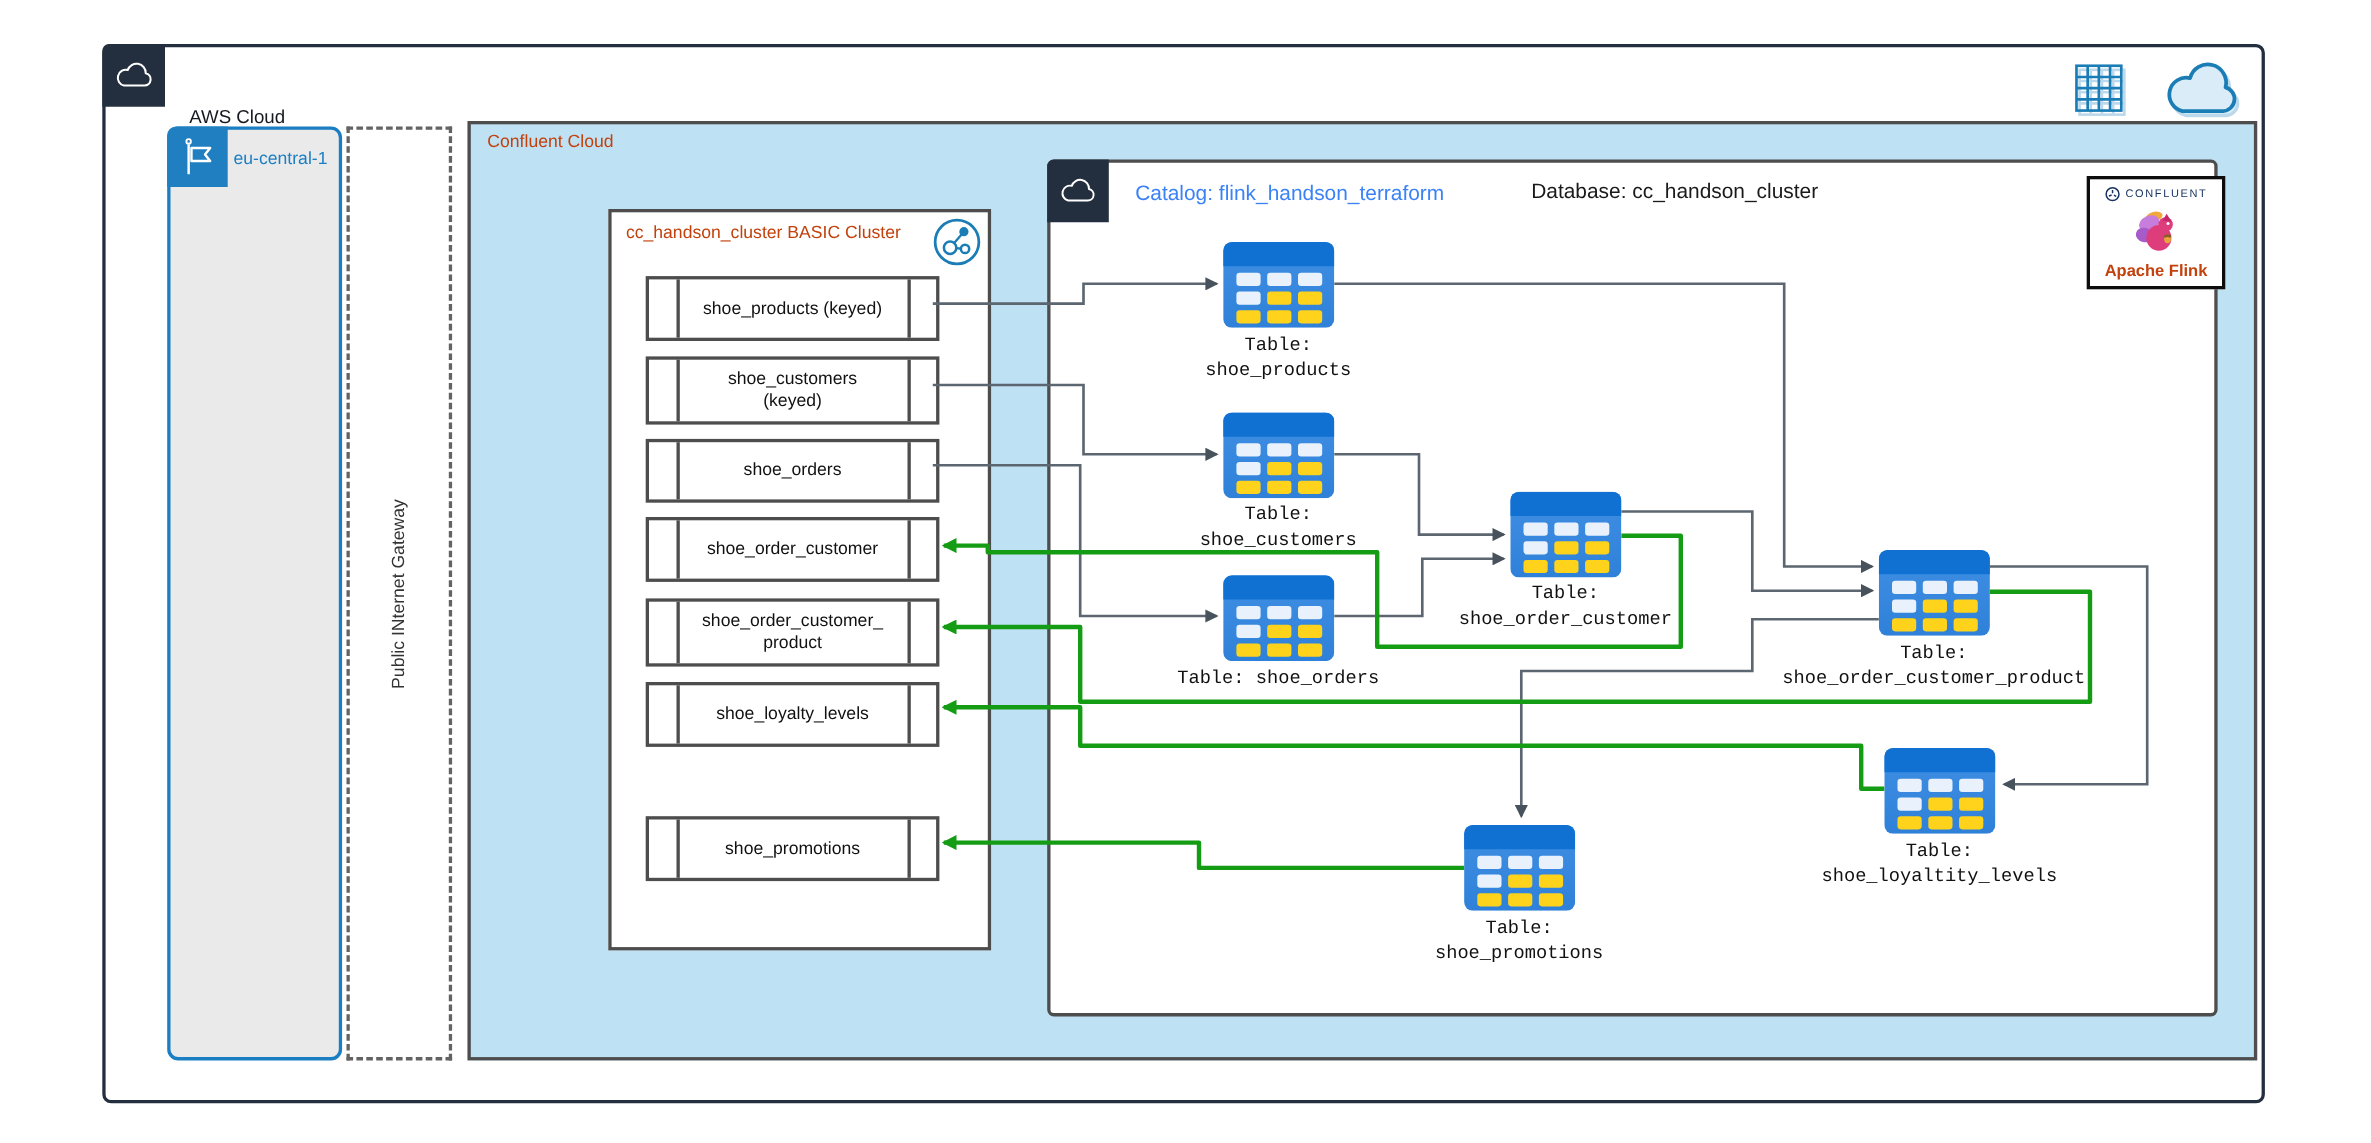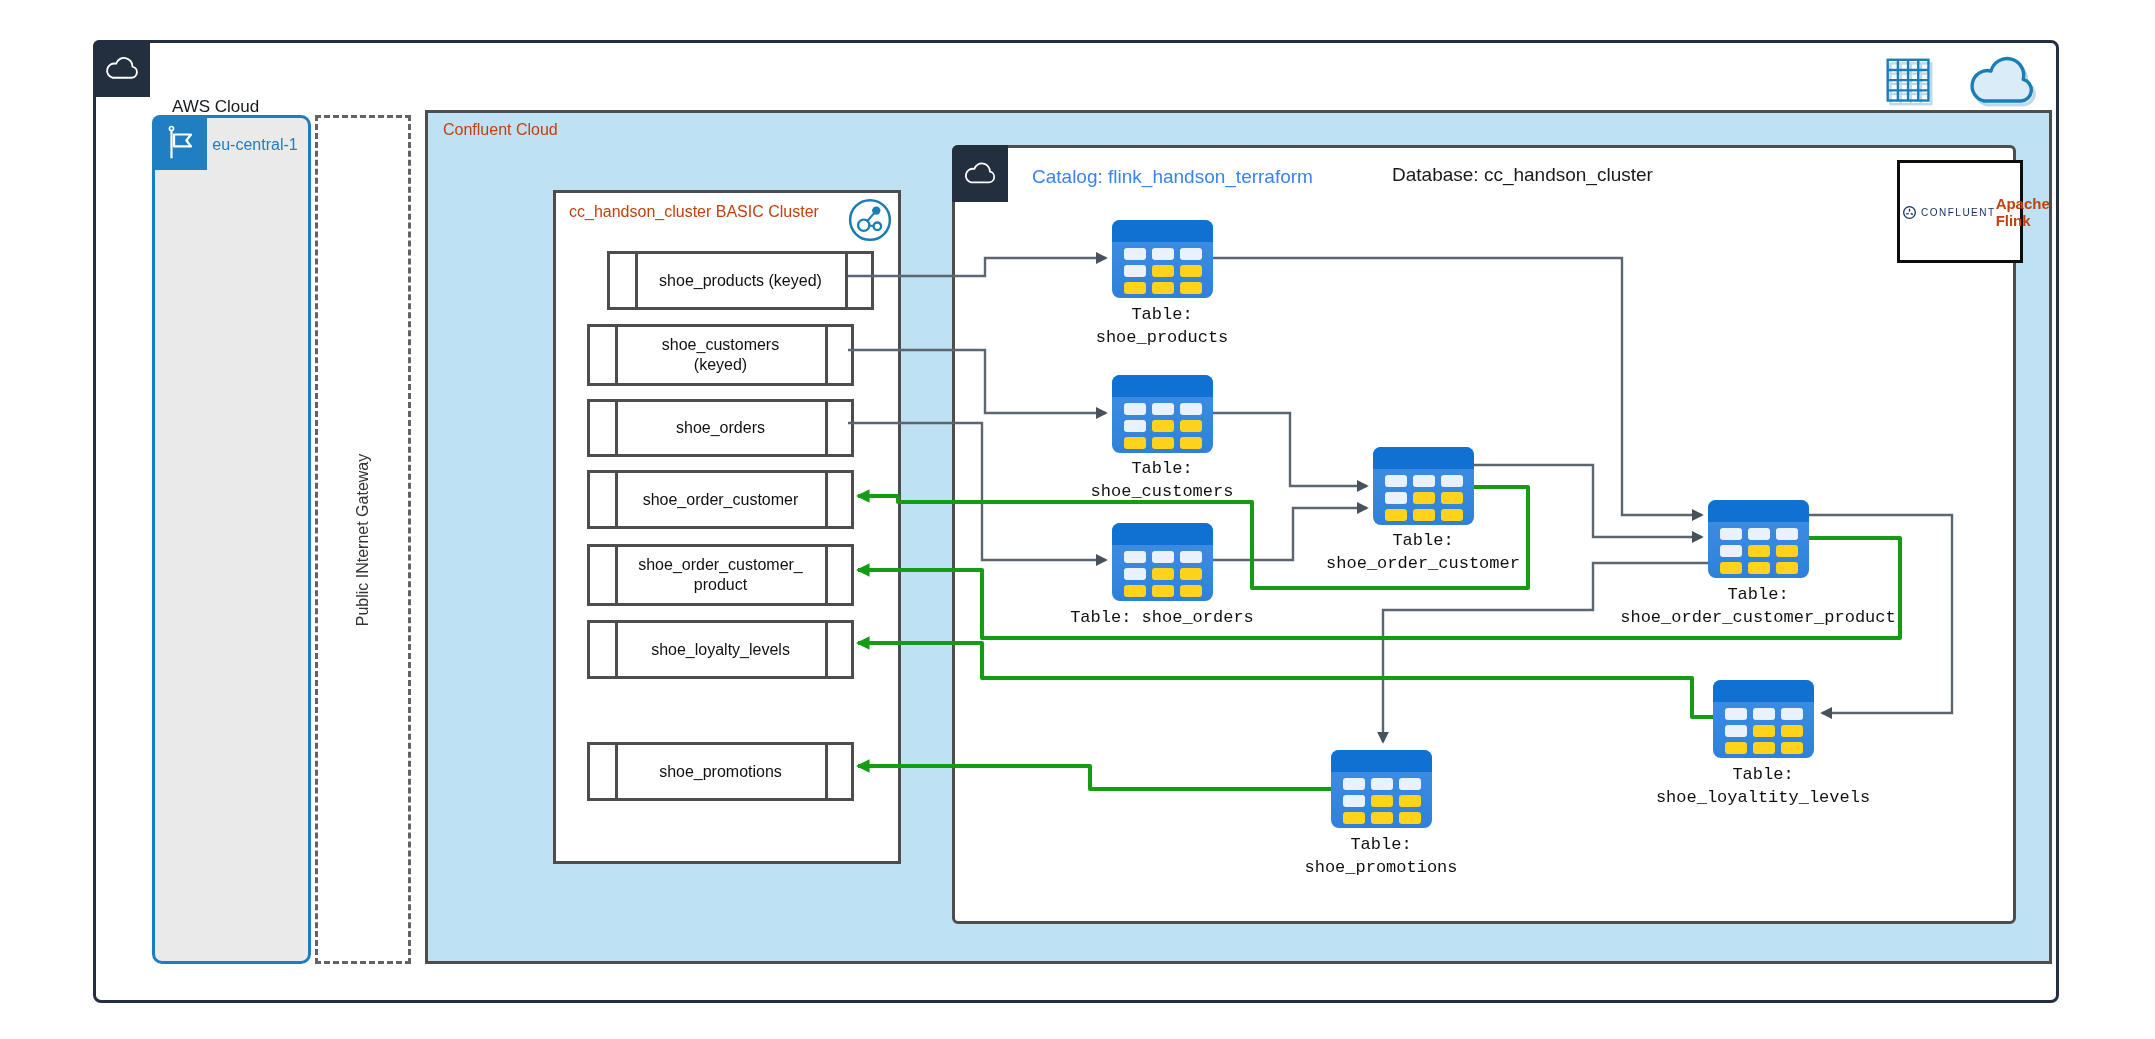--- a/index.html
+++ b/index.html
@@ -37,7 +37,7 @@
   .catalog-title{left:1032px;top:166px;font-size:19px;color:#3b82f6;z-index:4;}
   .catalog-db{left:1392px;top:164px;font-size:19px;color:#1a1a1a;z-index:4;}
   
-  .logo-box{left:1897px;top:160px;width:126px;height:103px;background:#fff;border:3px solid #0d0d0d;display:flex;flex-direction:row;align-items:center;justify-content:space-between;padding:6px 2px 5px;box-sizing:border-box;z-index:4;}
+  .logo-box{left:1897px;top:160px;width:126px;height:103px;background:#fff;border:3px solid #0d0d0d;display:flex;flex-direction:column;align-items:center;justify-content:space-between;padding:6px 2px 5px;box-sizing:border-box;z-index:4;}
   .logo-row{display:flex;align-items:center;gap:4px;}
   .logo-word{font-size:10px;letter-spacing:1.5px;color:#173361;}
   .logo-product{font-size:15px;font-weight:bold;color:#c2410c;}

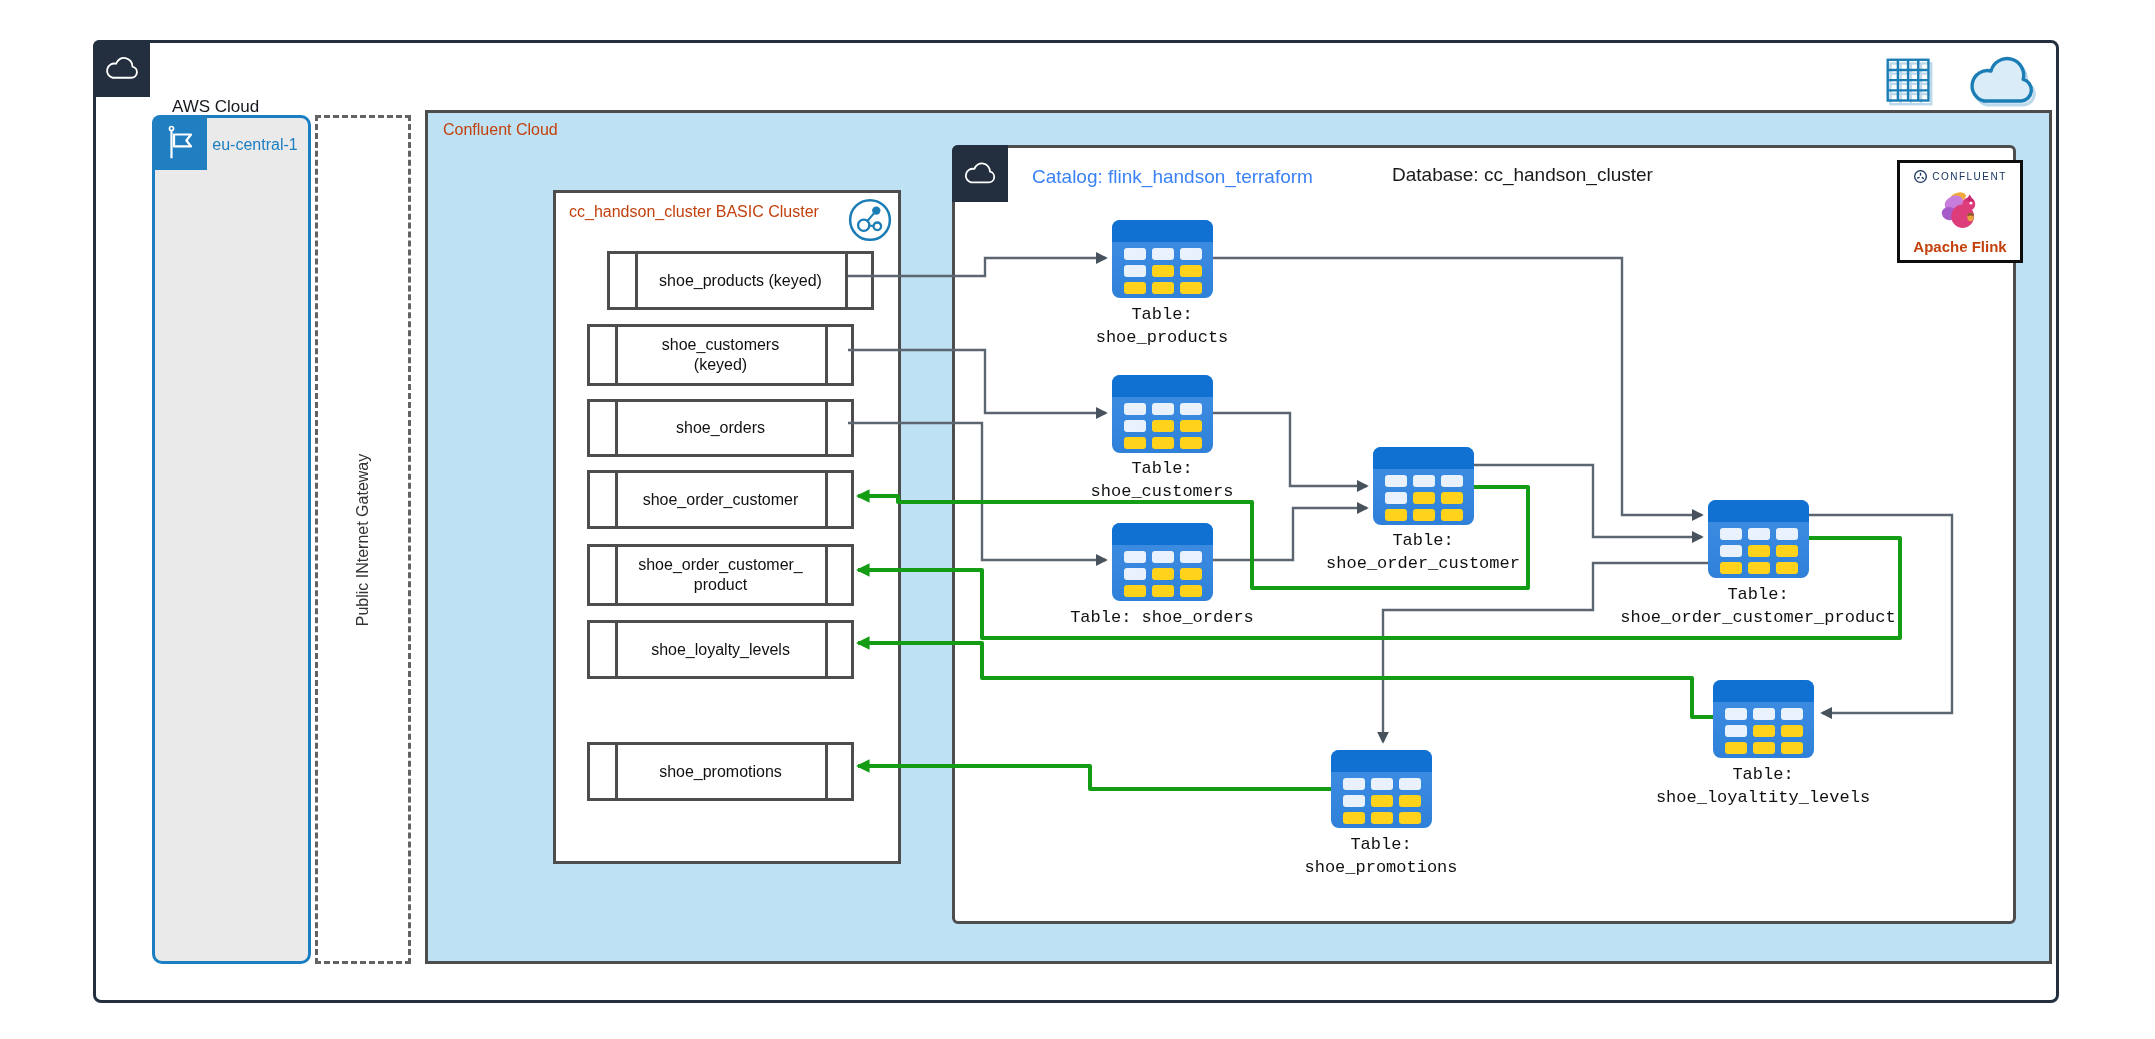--- a/index.html
+++ b/index.html
@@ -117,7 +117,7 @@
     </svg>
   </div>
 
-  <div class="abs topic" style="top:251px;height:53px;margin-left:20px;">
+  <div class="abs topic" style="top:251px;height:53px;">
     <i class="dl"></i>
       <i class="dr"></i>
     <span class="lbl">

